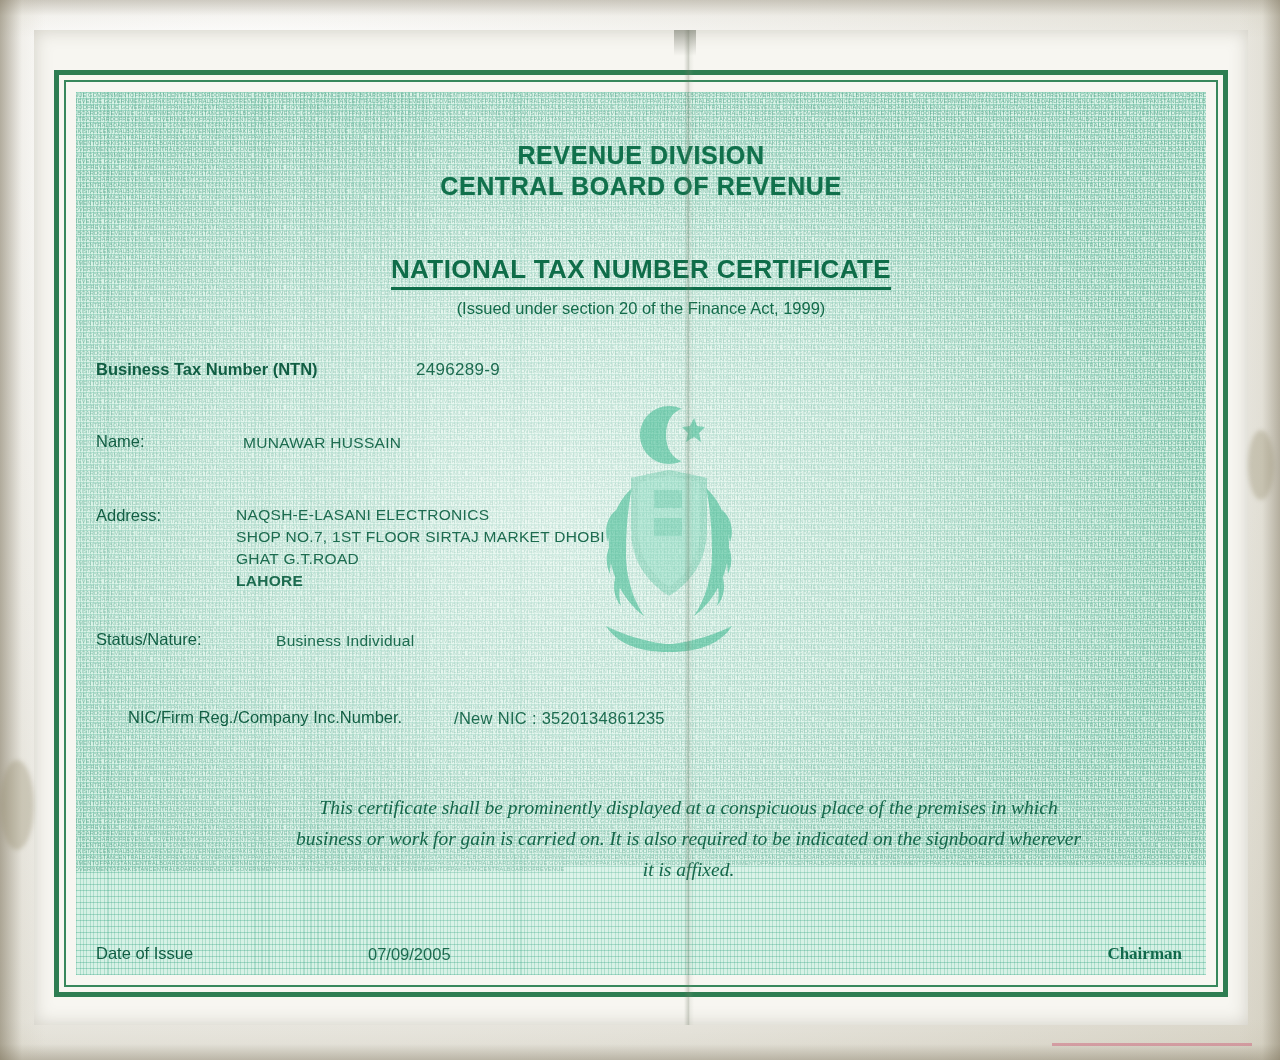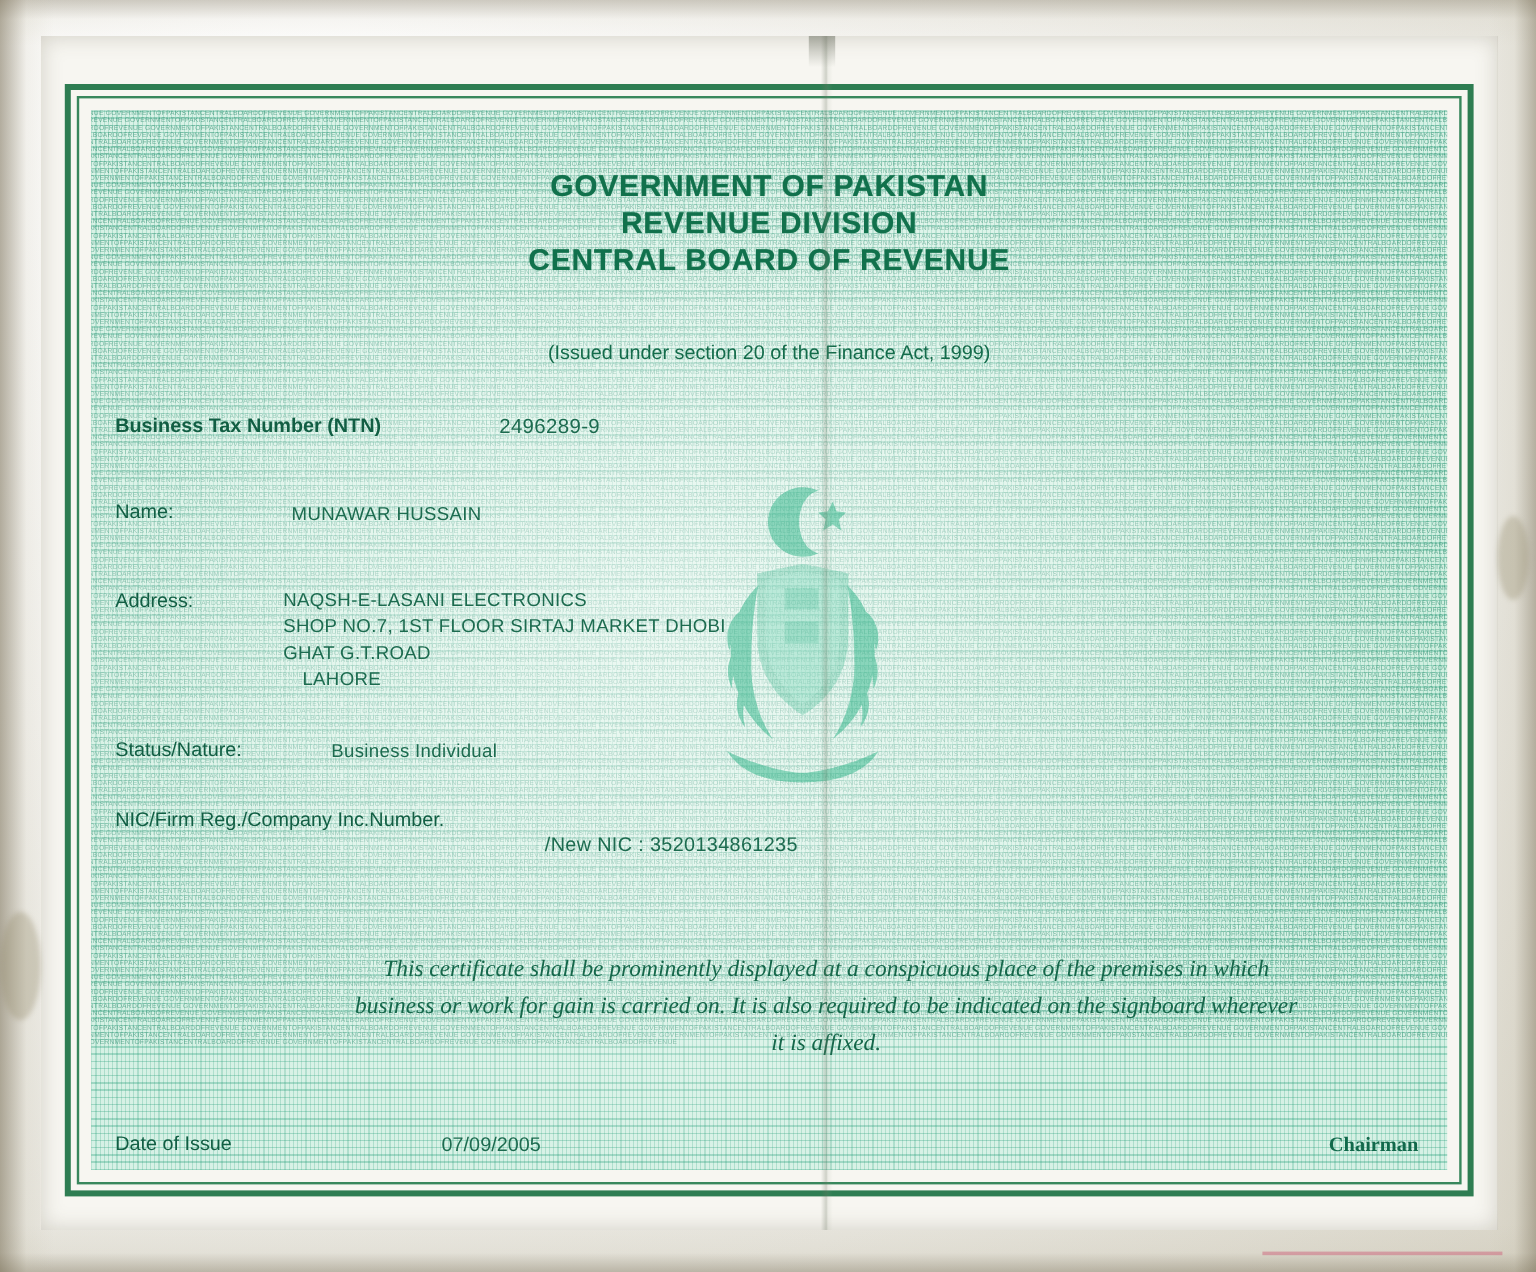--- a/index.html
+++ b/index.html
@@ -294,7 +294,6 @@
     <div class="content">
 
       <div class="head">
-        <div class="l1">GOVERNMENT OF PAKISTAN</div>
         <div class="l2">REVENUE DIVISION</div>
         <div class="l3">CENTRAL BOARD OF REVENUE</div>
       </div>

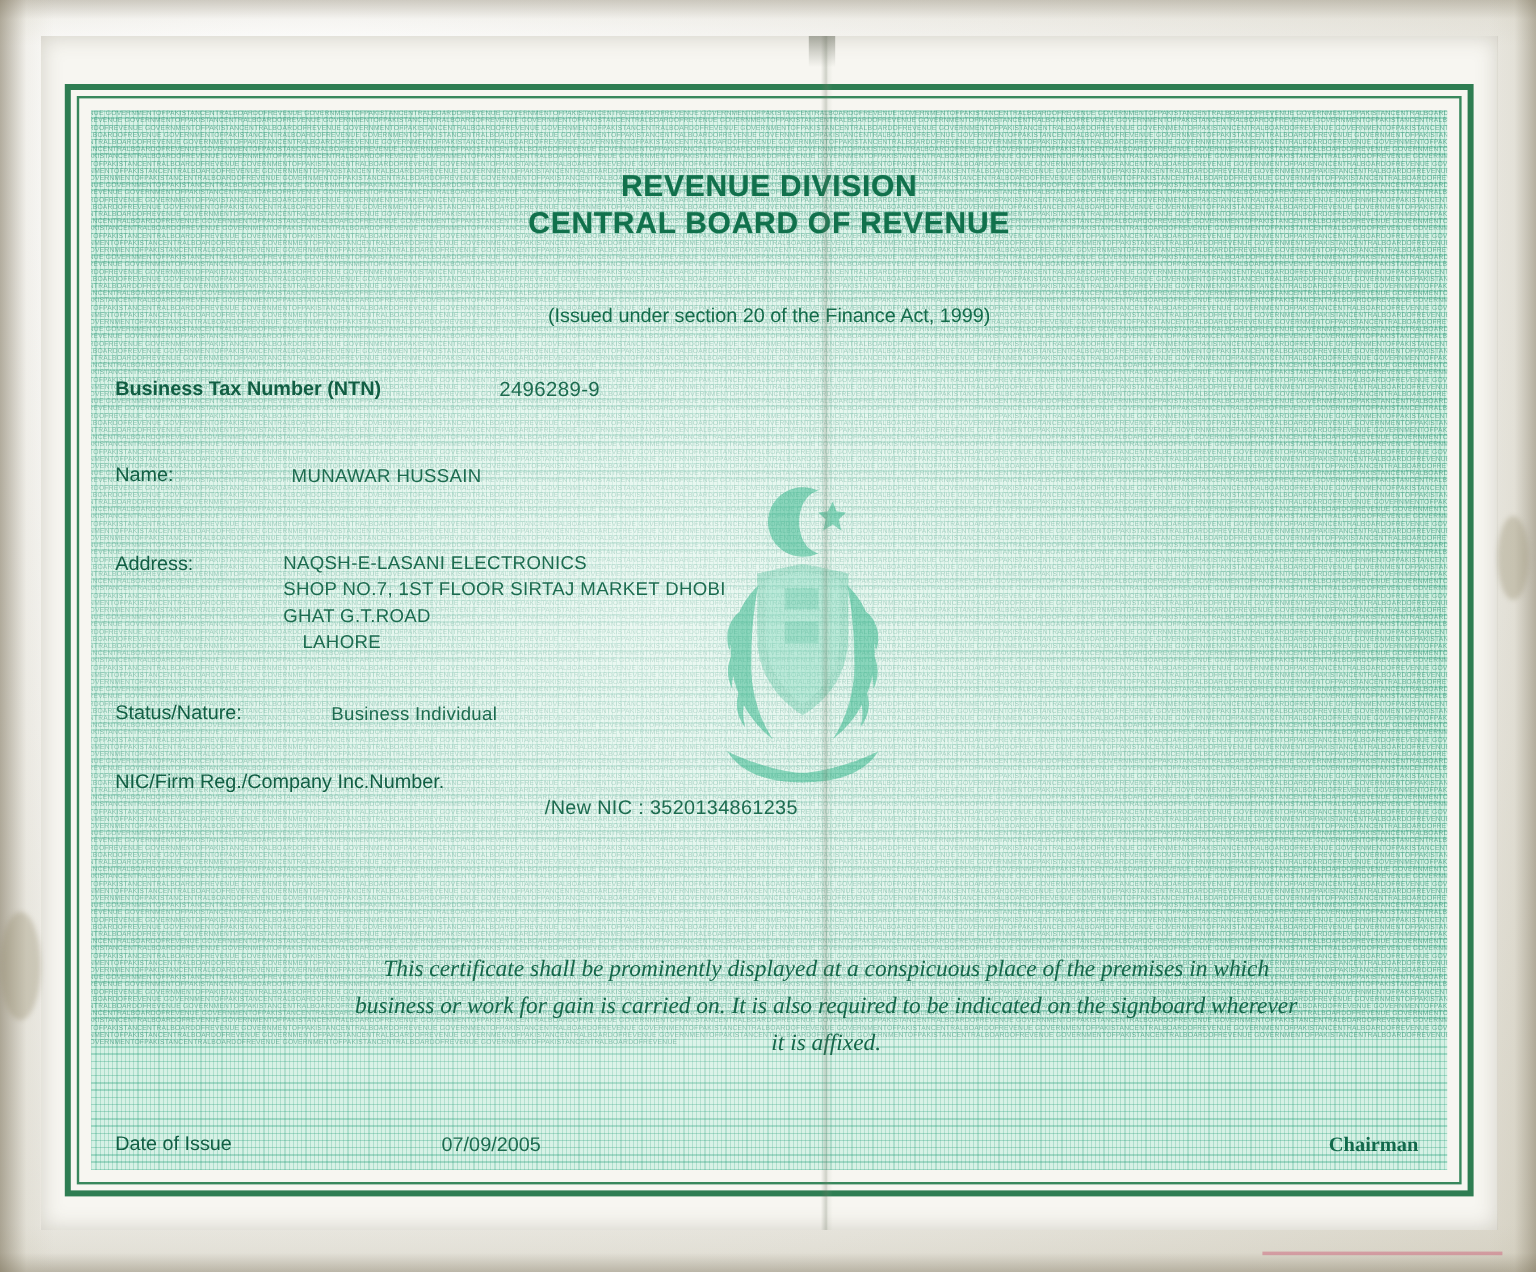--- a/index.html
+++ b/index.html
@@ -299,6 +299,7 @@
       </div>
 
       <div class="title-wrap">
+        <div class="doc-title">NATIONAL TAX NUMBER CERTIFICATE</div>
         <div class="subtitle">(Issued under section 20 of the Finance Act, 1999)</div>
       </div>
 

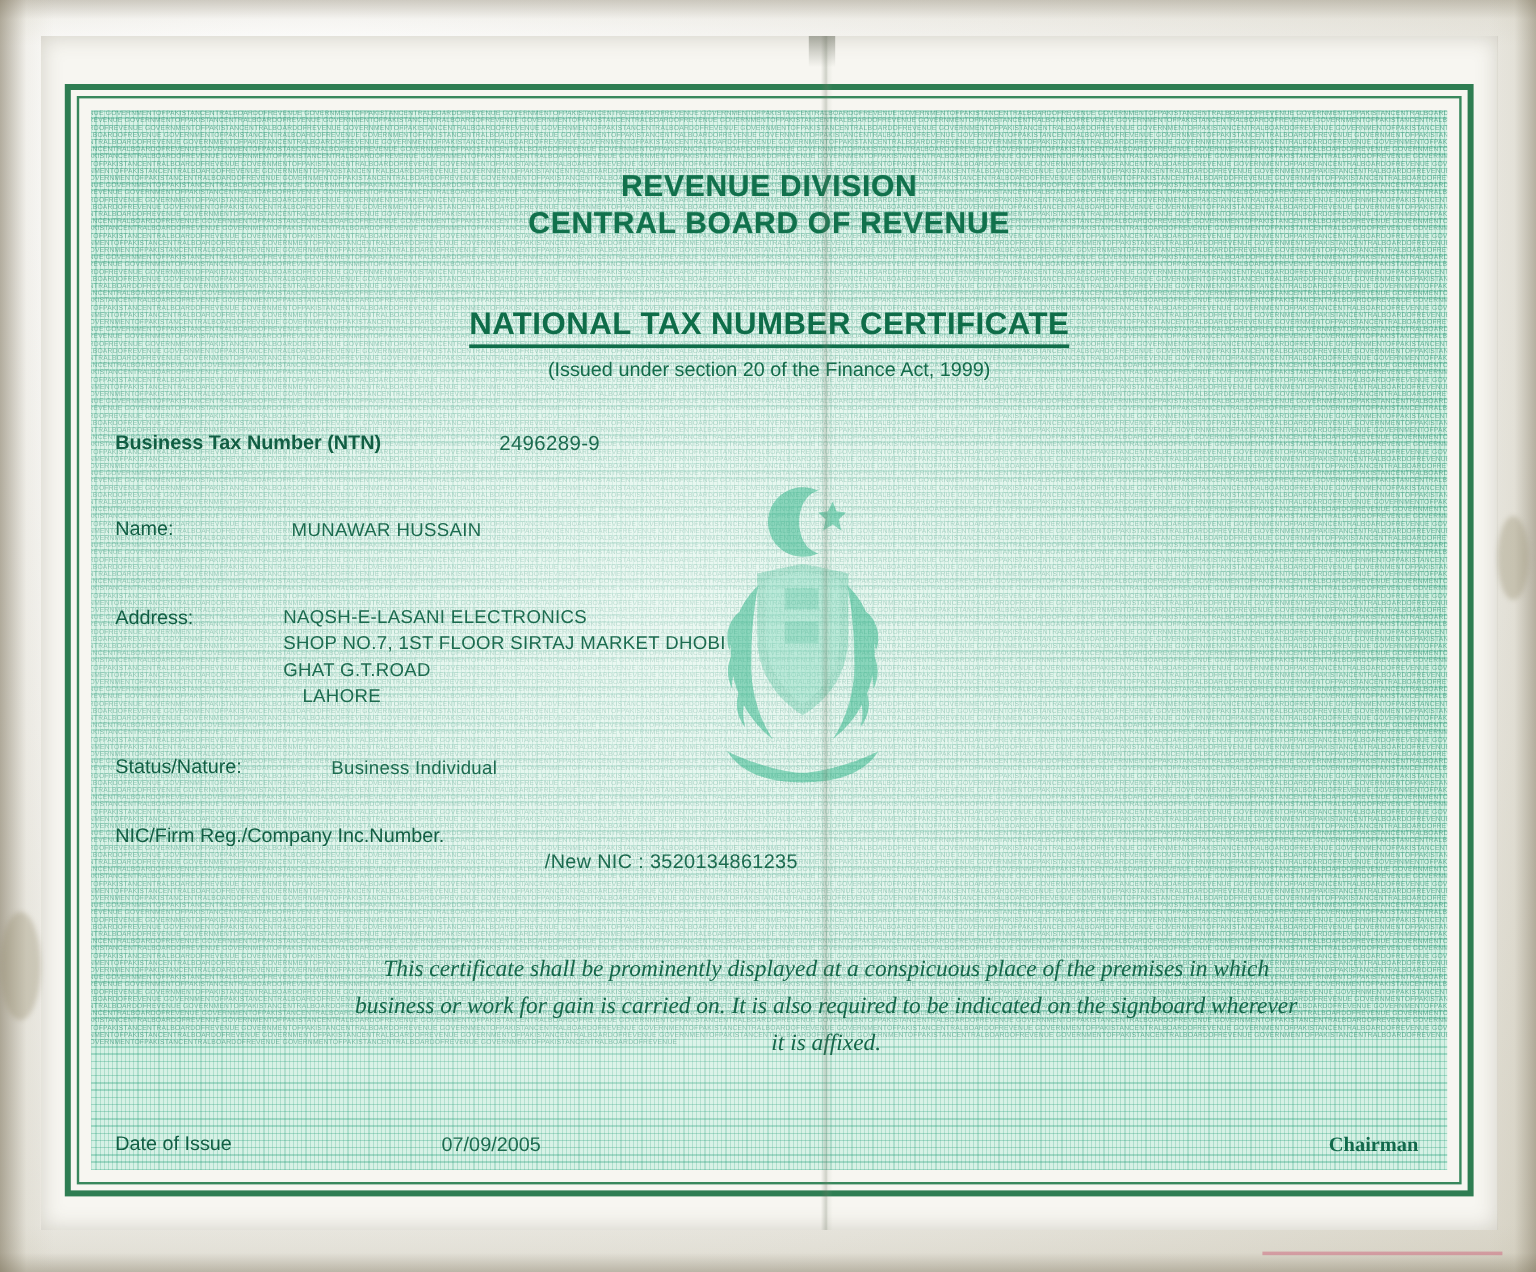--- a/index.html
+++ b/index.html
@@ -320,7 +320,7 @@
           <span class="val" style="left:140px; top:146px;">NAQSH-E-LASANI ELECTRONICS</span>
           <span class="val" style="left:140px; top:168px;">SHOP NO.7, 1ST FLOOR SIRTAJ MARKET DHOBI</span>
           <span class="val" style="left:140px; top:190px;">GHAT G.T.ROAD</span>
-          <span class="val" style="left:156px; top:212px;">LAHORE</span>
+          <span class="val" style="left:140px; top:212px;font-weight:bold;">LAHORE</span>
         </div>
 
         <div class="row">

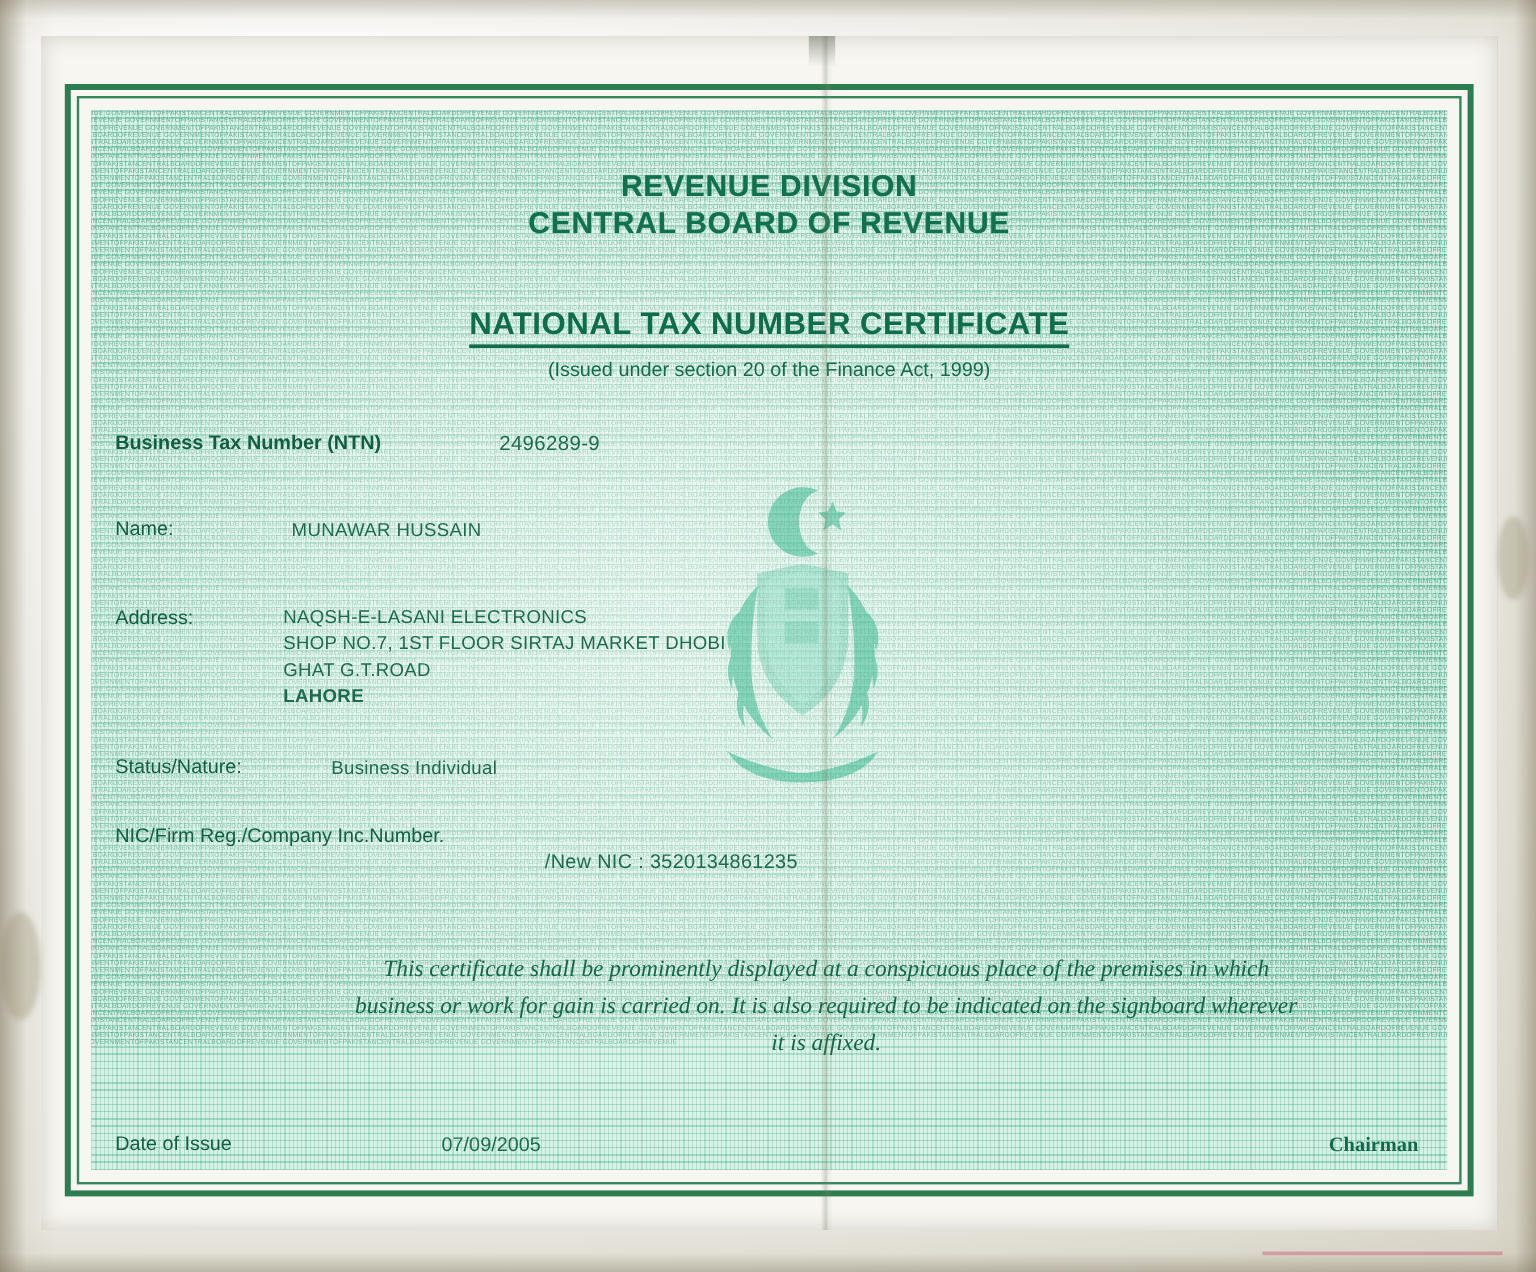--- a/index.html
+++ b/index.html
@@ -329,7 +329,7 @@
         </div>
 
         <div class="row">
-          <span class="lbl" style="top:328px;">NIC/Firm Reg./Company Inc.Number.</span>
+          <span class="lbl" style="top:348px;margin-left:32px;">NIC/Firm Reg./Company Inc.Number.</span>
           <span class="val" style="left:358px; top:349px; font-size:16.5px;">/New NIC : 3520134861235</span>
         </div>
 

